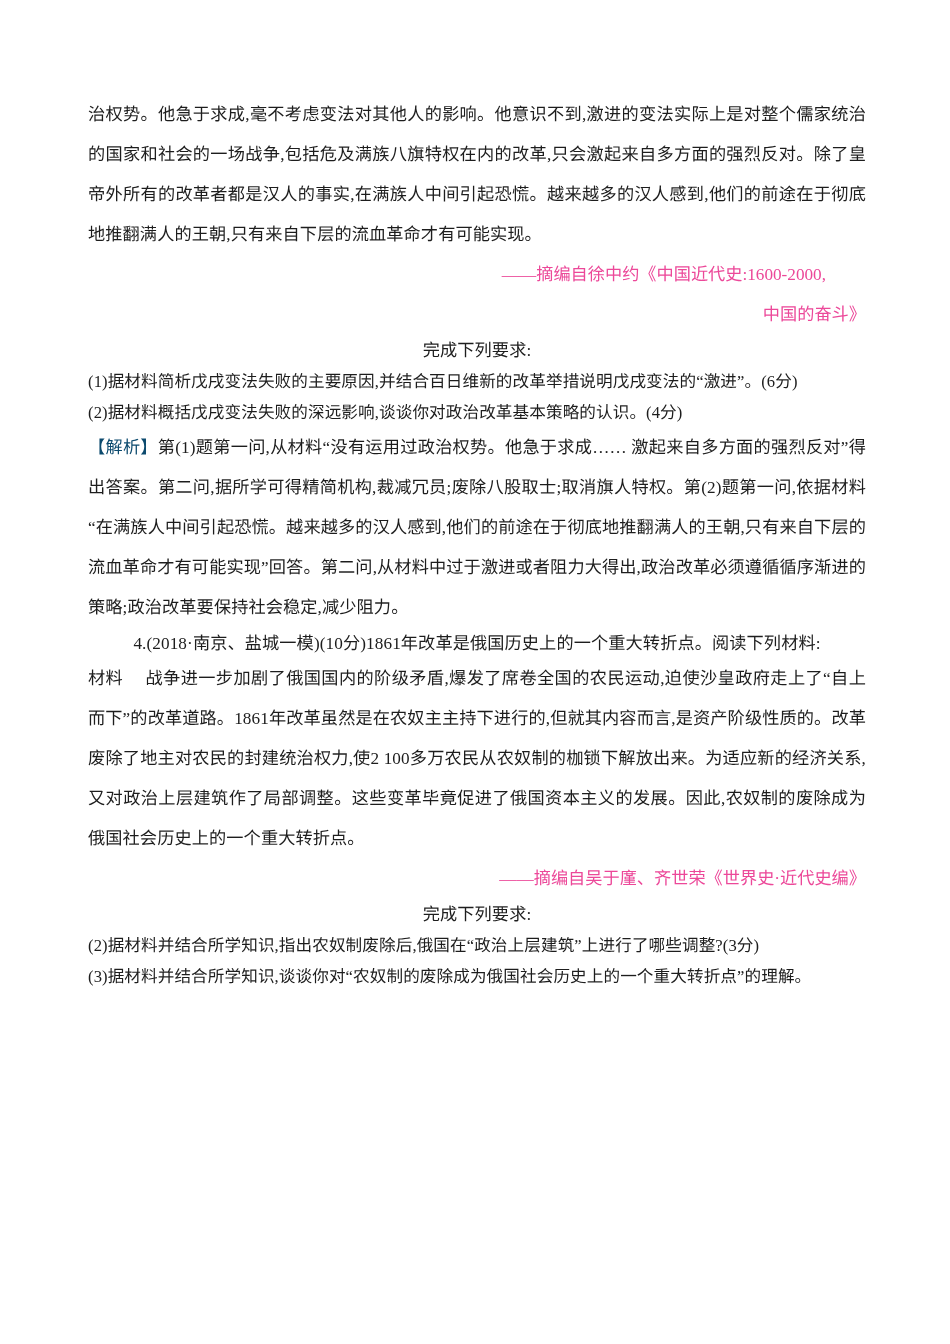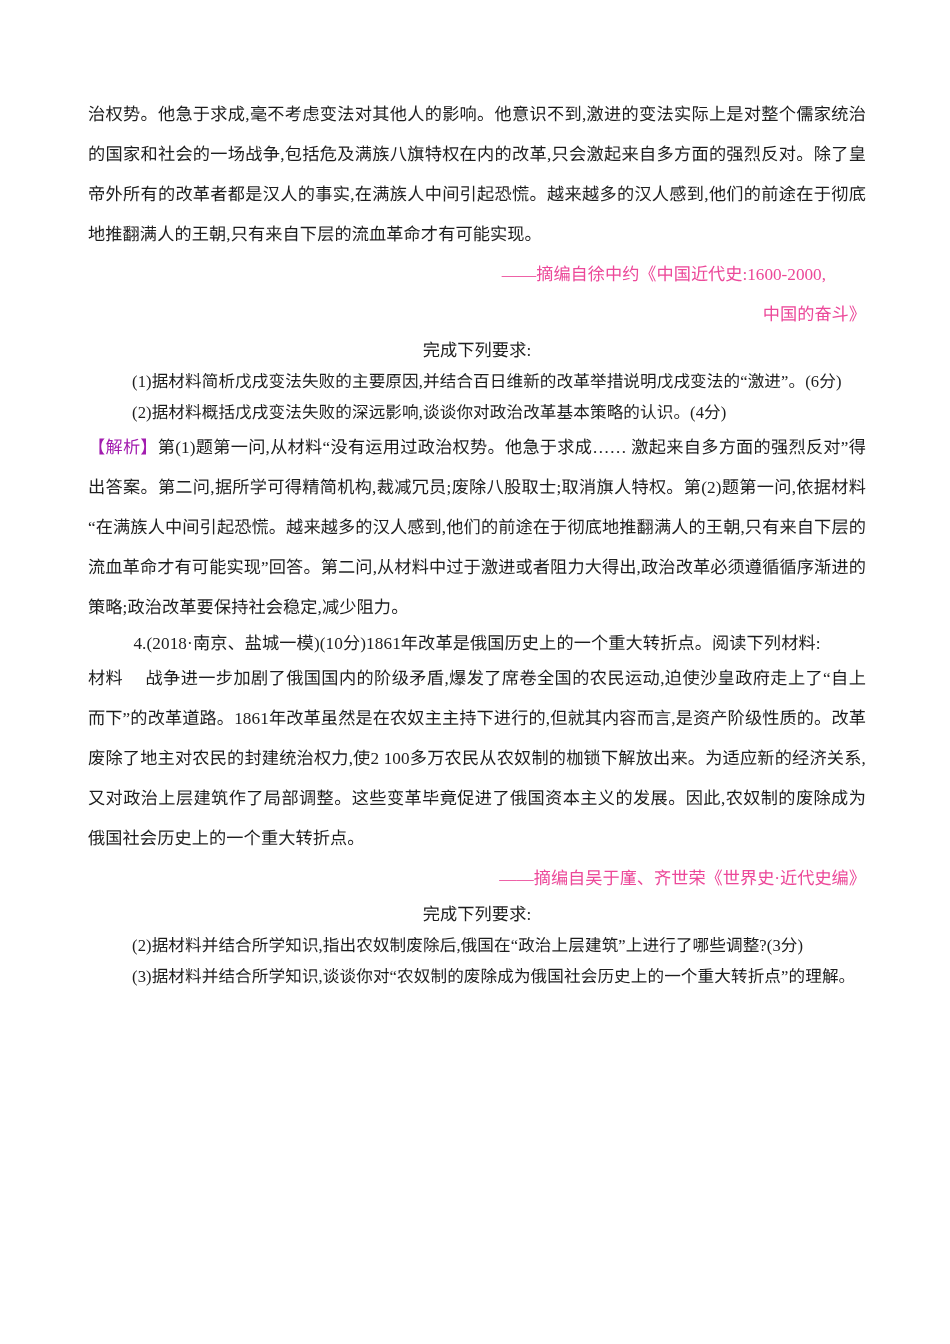--- a/index.html
+++ b/index.html
@@ -44,7 +44,6 @@
     font-size: 16.6px;
     line-height: 31px;
     text-align: left;
-    margin-left: 44px;
   }
   .para.prompt {
     font-size: 17.2px;

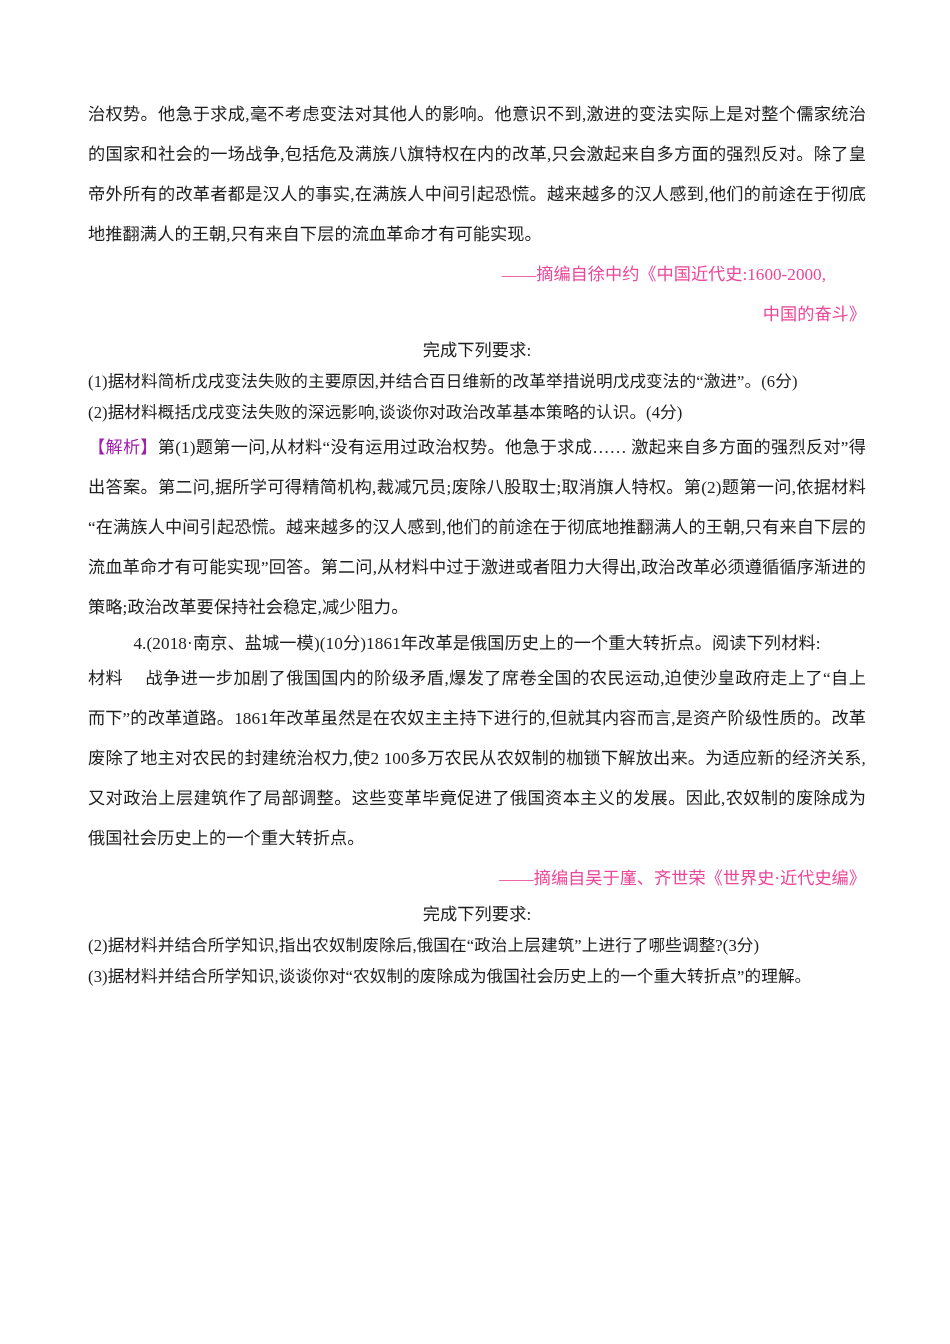--- a/index.html
+++ b/index.html
@@ -65,7 +65,7 @@
   }
 
   .red {
-    color: #a21caf;
+    color: #0c4a6e;
   }
 
   .matl-label {

